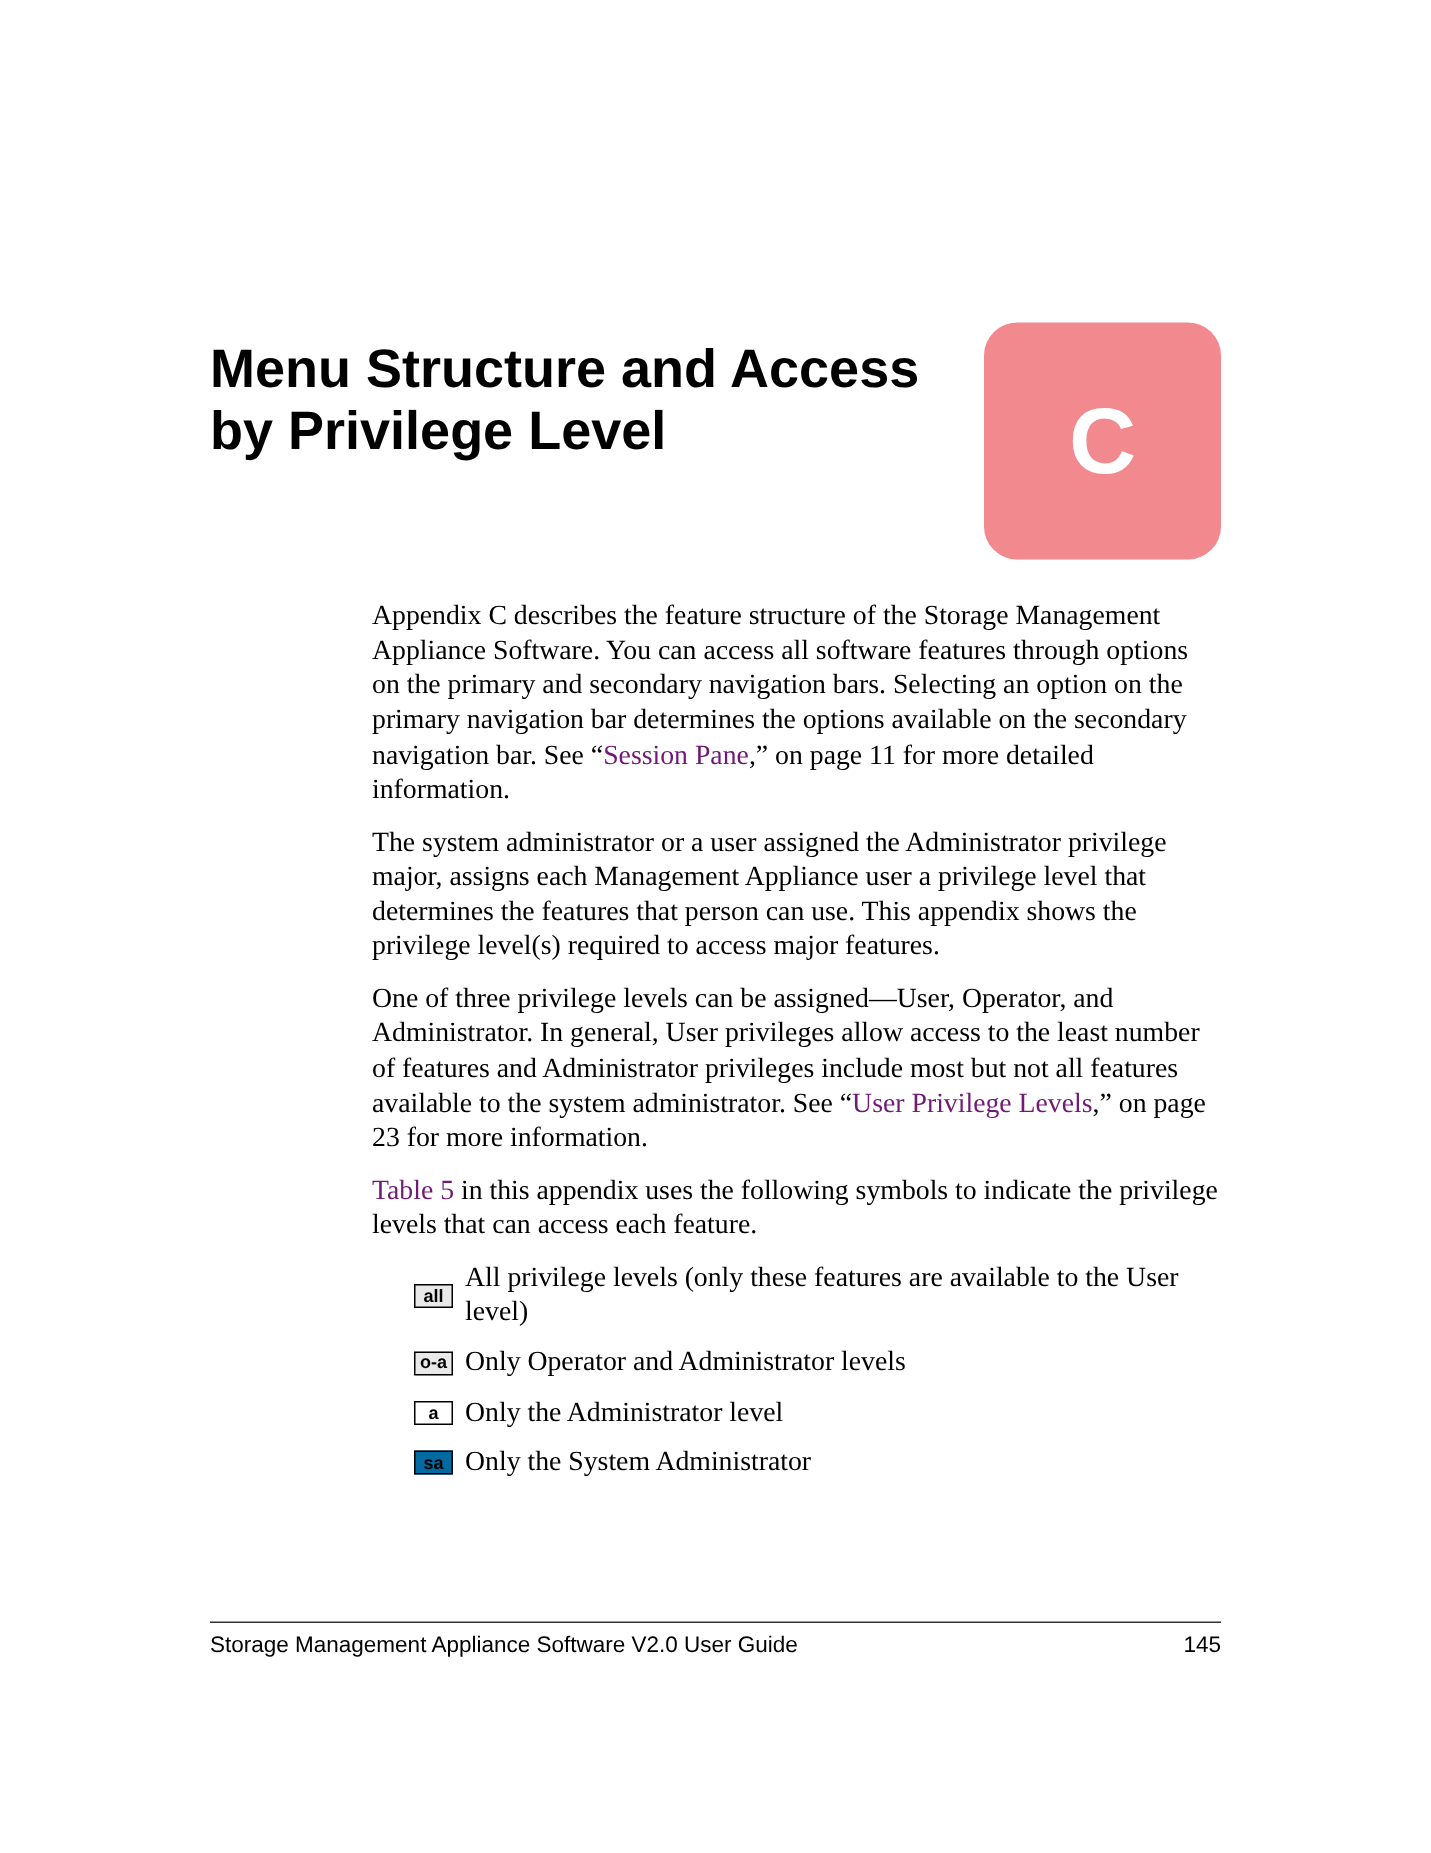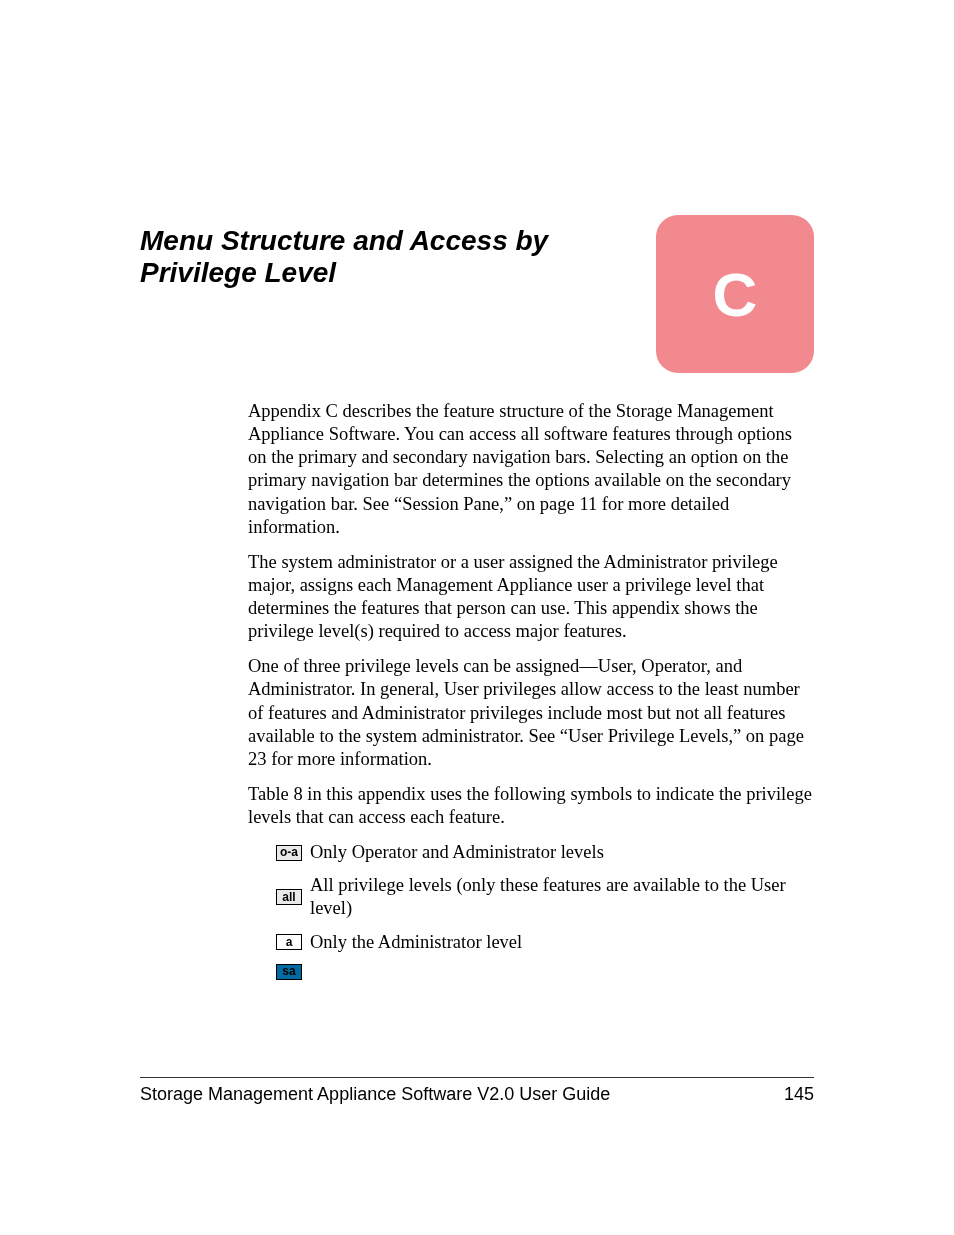--- a/index.html
+++ b/index.html
@@ -33,11 +33,10 @@
     font-family: "Arial Narrow", Arial, Helvetica, sans-serif;
     font-stretch: condensed;
     font-weight: 700;
-    font-size: 28px;
+    font-size: 36px;
     line-height: 1.15;
     letter-spacing: 0px;
     max-width: 500px;
-    font-style: italic;
   }
   .appendix-badge {
     width: 158px;

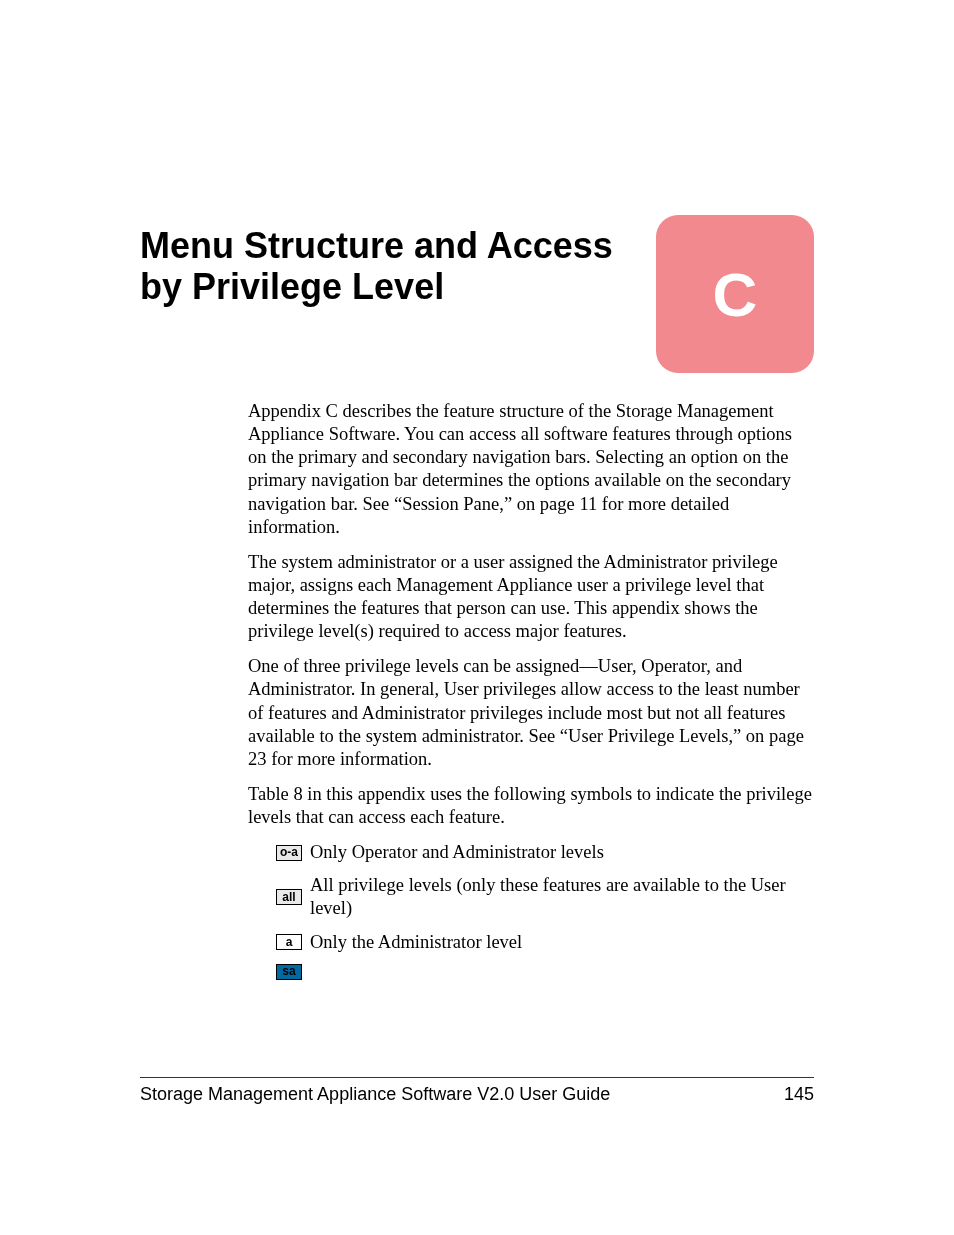--- a/index.html
+++ b/index.html
@@ -65,7 +65,7 @@
     margin: 0 0 12px 0;
   }
   .link {
-    color: #000000;
+    color: #701a75;
   }
   .legend {
     margin-top: 8px;

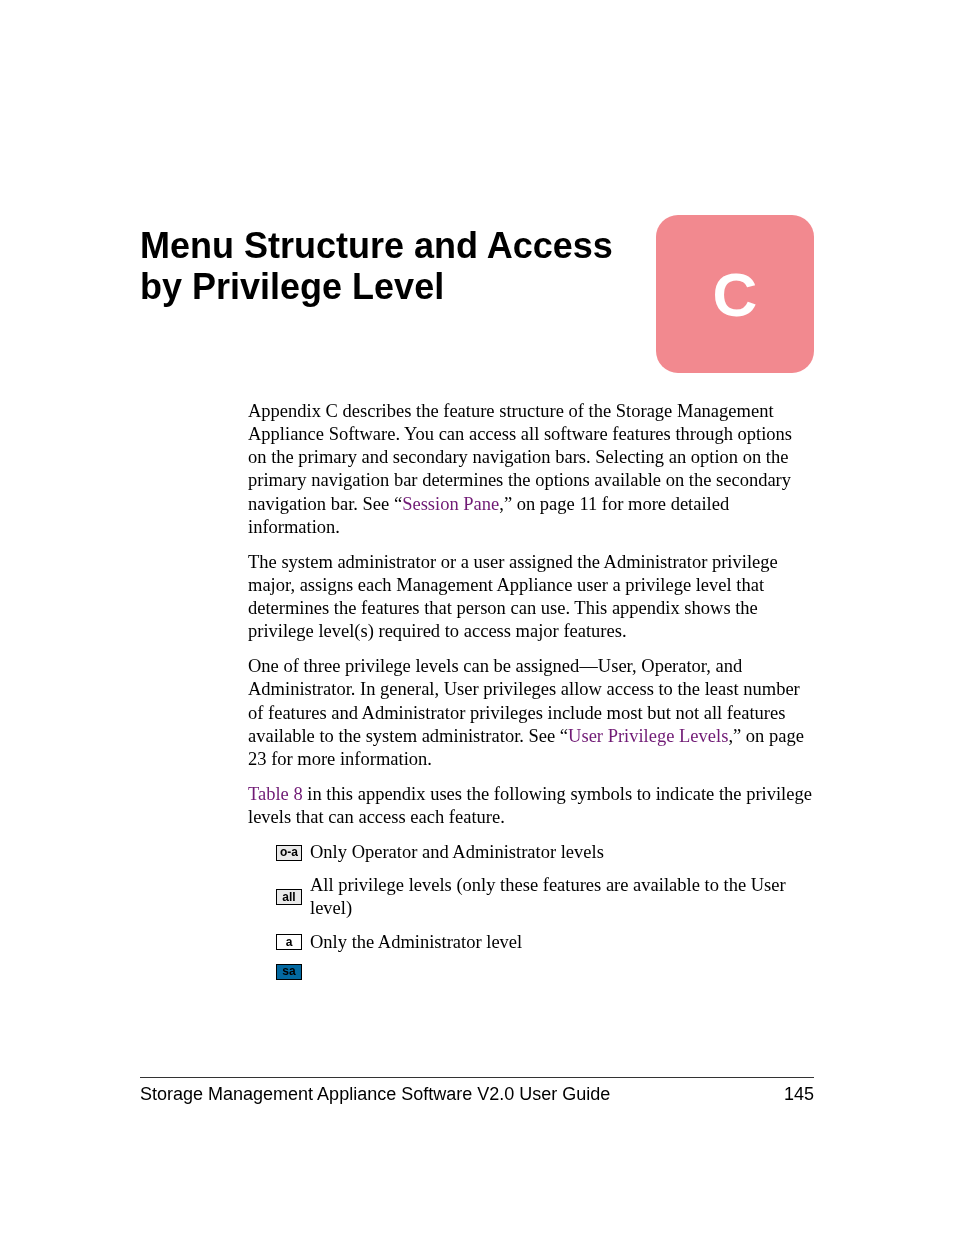--- a/index.html
+++ b/index.html
@@ -141,7 +141,7 @@
     </p>
 
     <p>
-      <span class="link">Table 8</span><span> in this appendix uses the following symbols to indicate the privilege levels that can access each feature.</span>
+      <span class="link">Table 5</span><span> in this appendix uses the following symbols to indicate the privilege levels that can access each feature.</span>
     </p>
 
     <div class="legend">

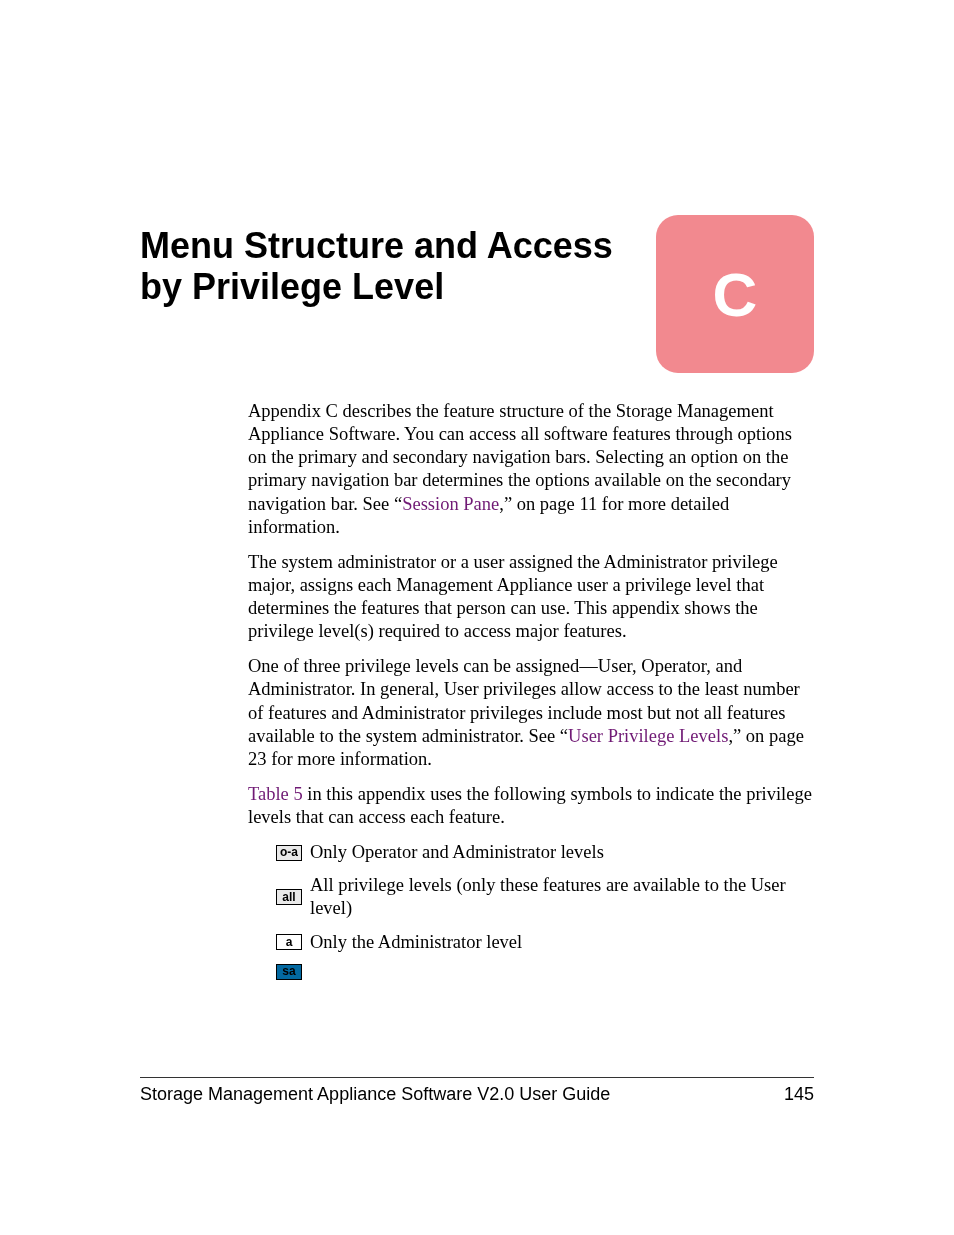--- a/index.html
+++ b/index.html
@@ -146,12 +146,12 @@
 
     <div class="legend">
       <div class="legend-row">
+        <span class="legend-icon">all</span>
+        <span>All privilege levels (only these features are available to the User level)</span>
+      </div>
+      <div class="legend-row">
         <span class="legend-icon">o-a</span>
         <span>Only Operator and Administrator levels</span>
-      </div>
-      <div class="legend-row">
-        <span class="legend-icon">all</span>
-        <span>All privilege levels (only these features are available to the User level)</span>
       </div>
       <div class="legend-row">
         <span class="legend-icon a">a</span>

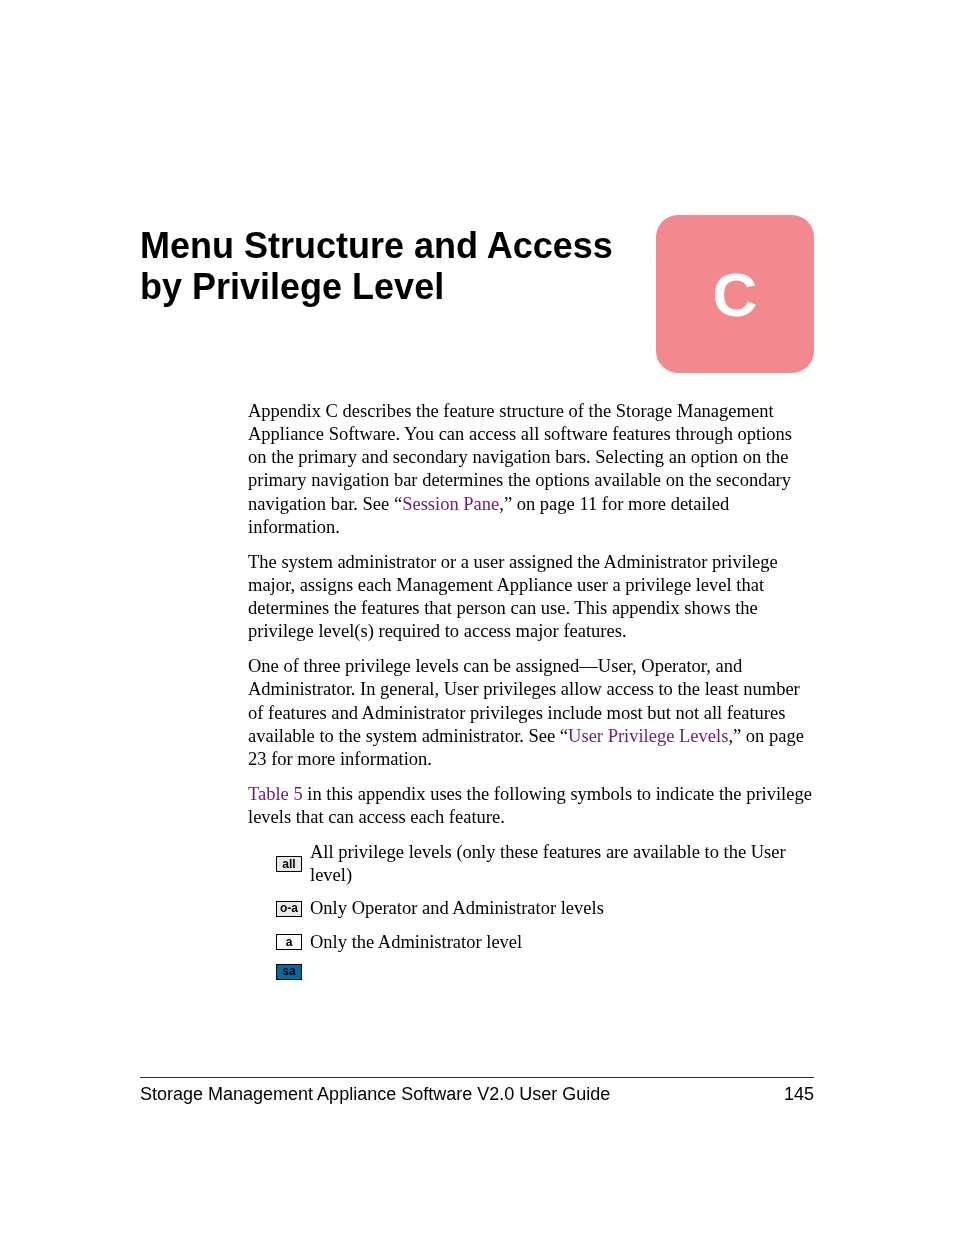--- a/index.html
+++ b/index.html
@@ -159,6 +159,7 @@
       </div>
       <div class="legend-row">
         <span class="legend-icon sa">sa</span>
+        <span>Only the System Administrator</span>
       </div>
     </div>
 

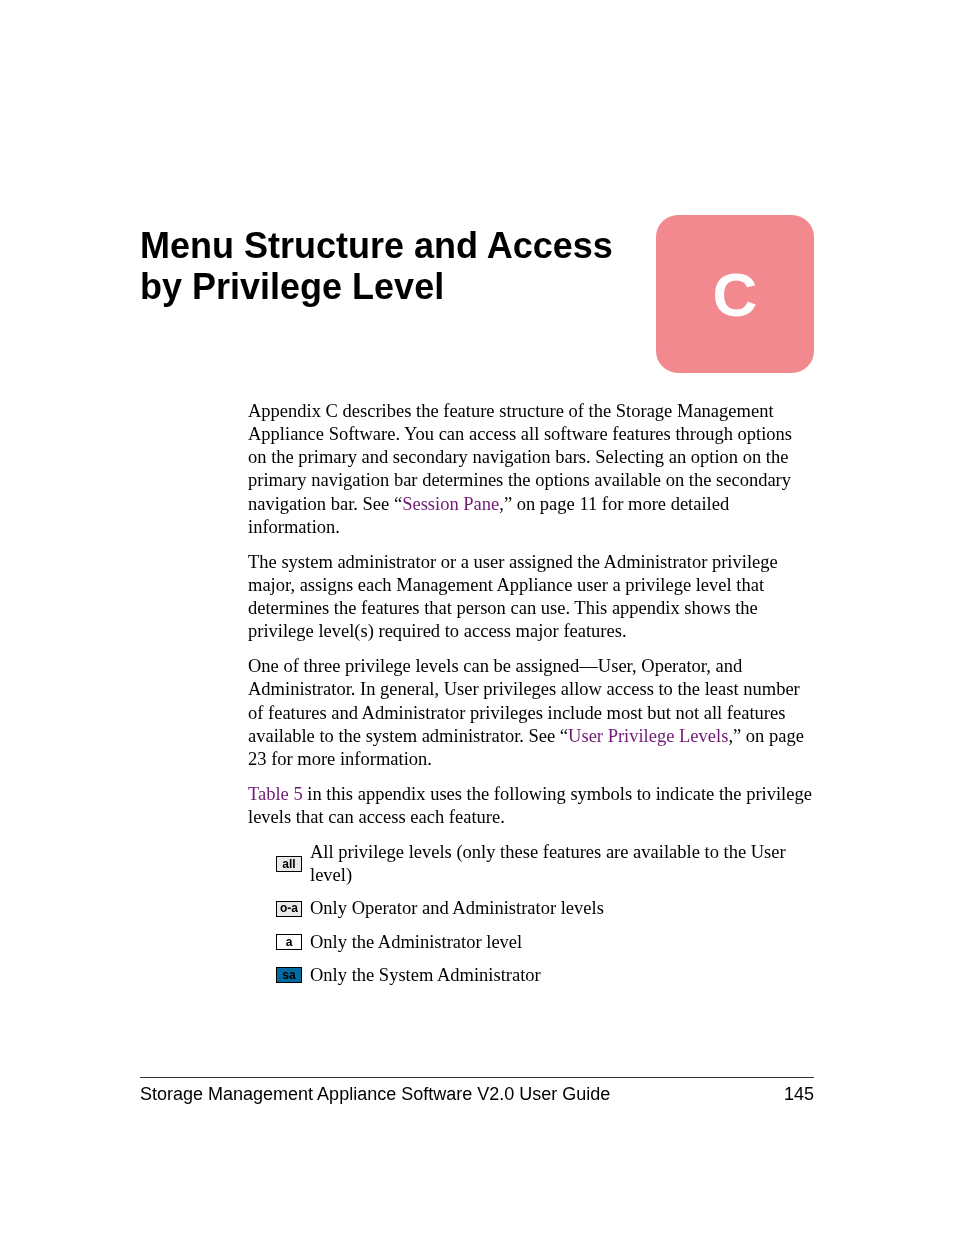--- a/index.html
+++ b/index.html
@@ -112,7 +112,7 @@
     display: flex;
     justify-content: space-between;
     font-family: Arial, Helvetica, sans-serif;
-    font-size: 18px;
+    font-size: 15px;
     align-items: flex-end;
   }
 </style>

